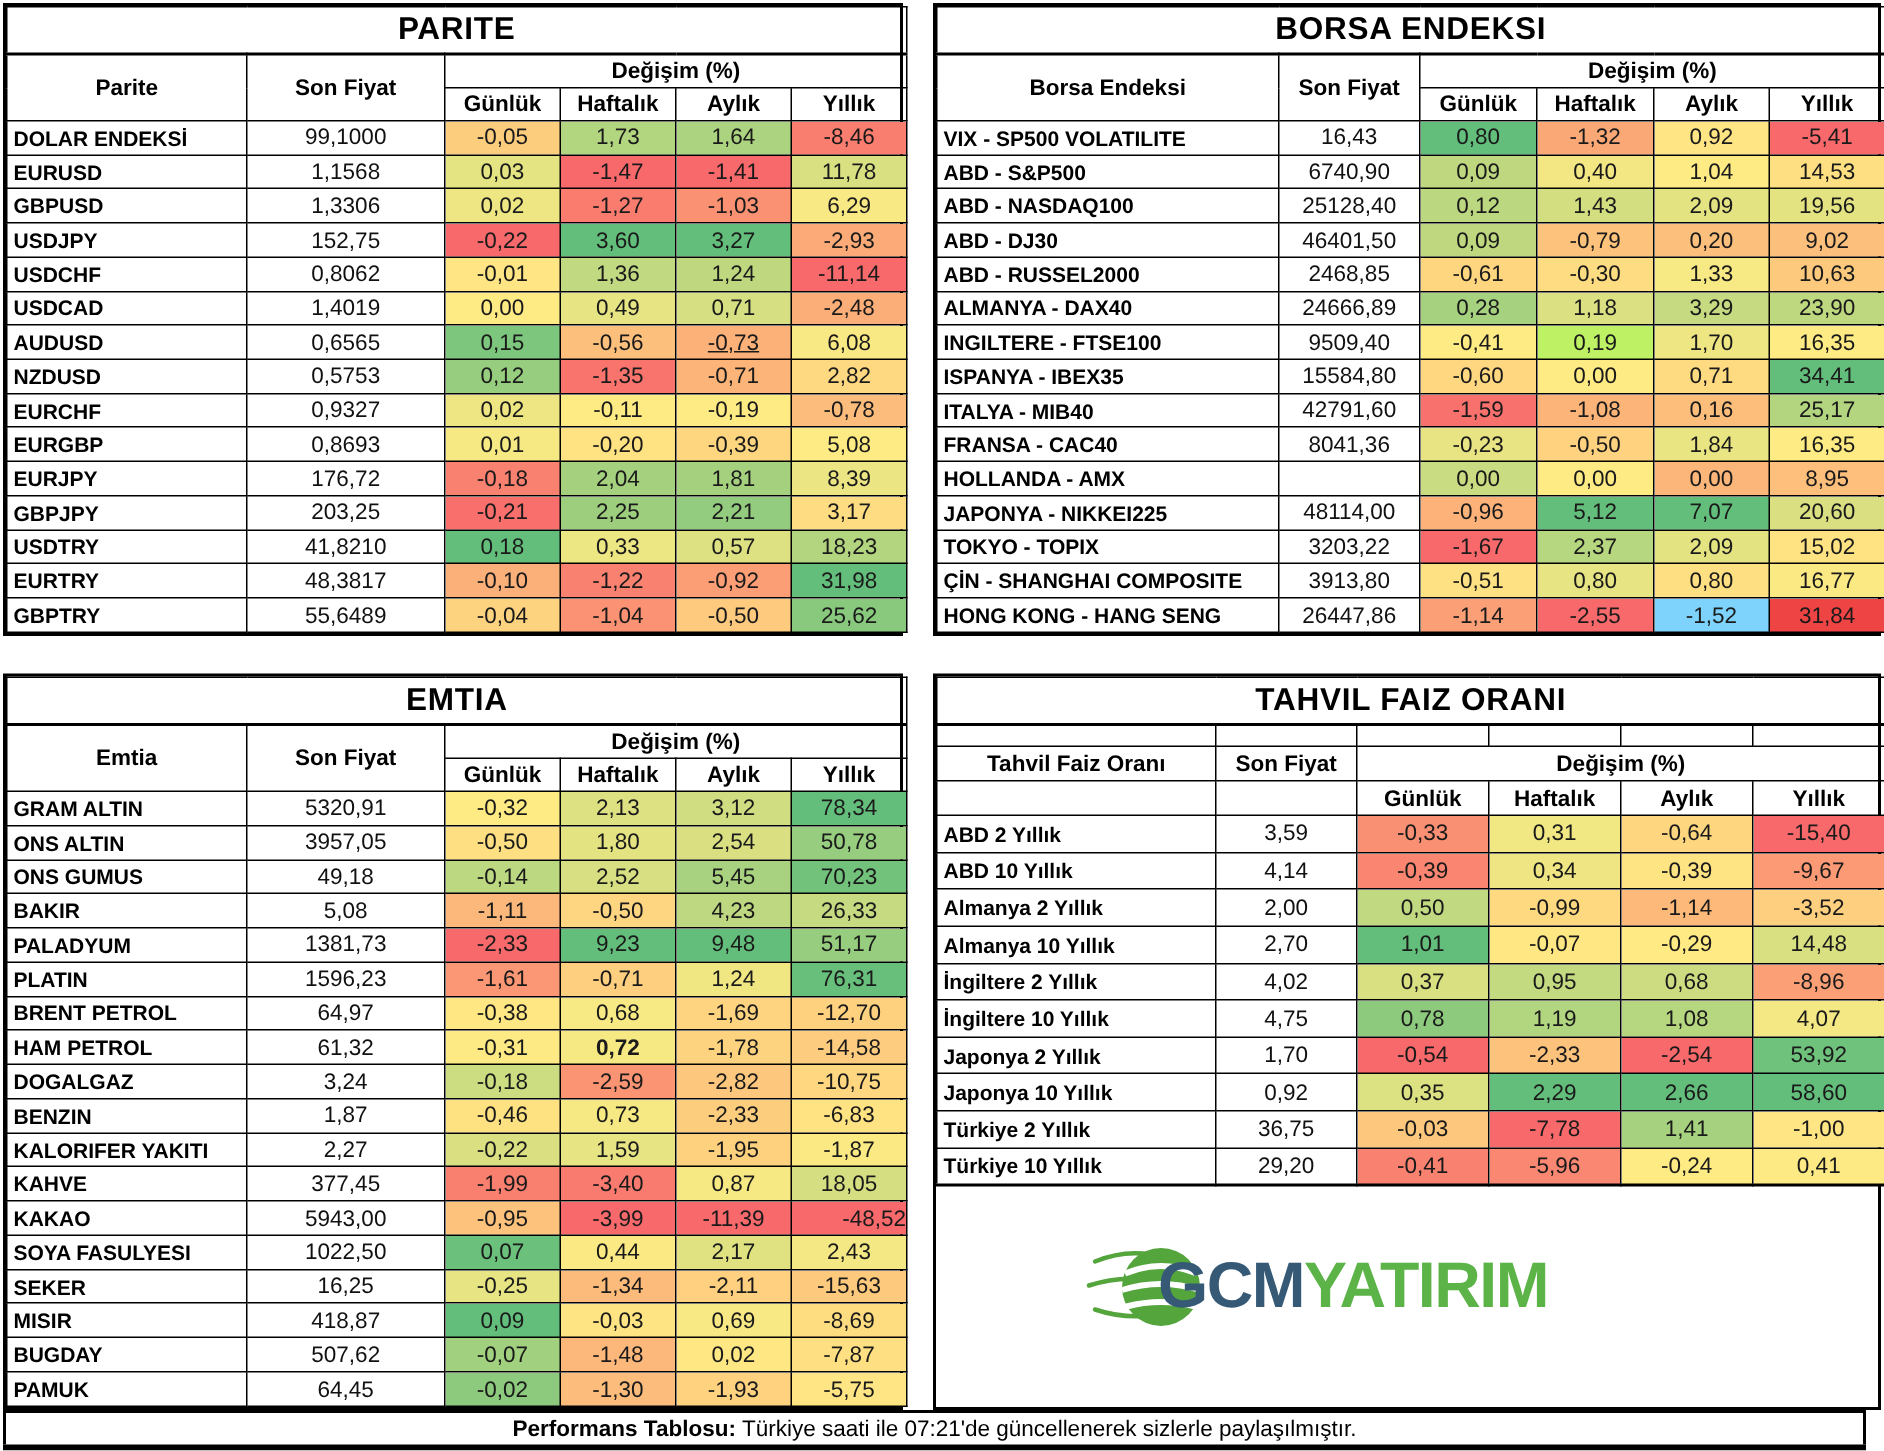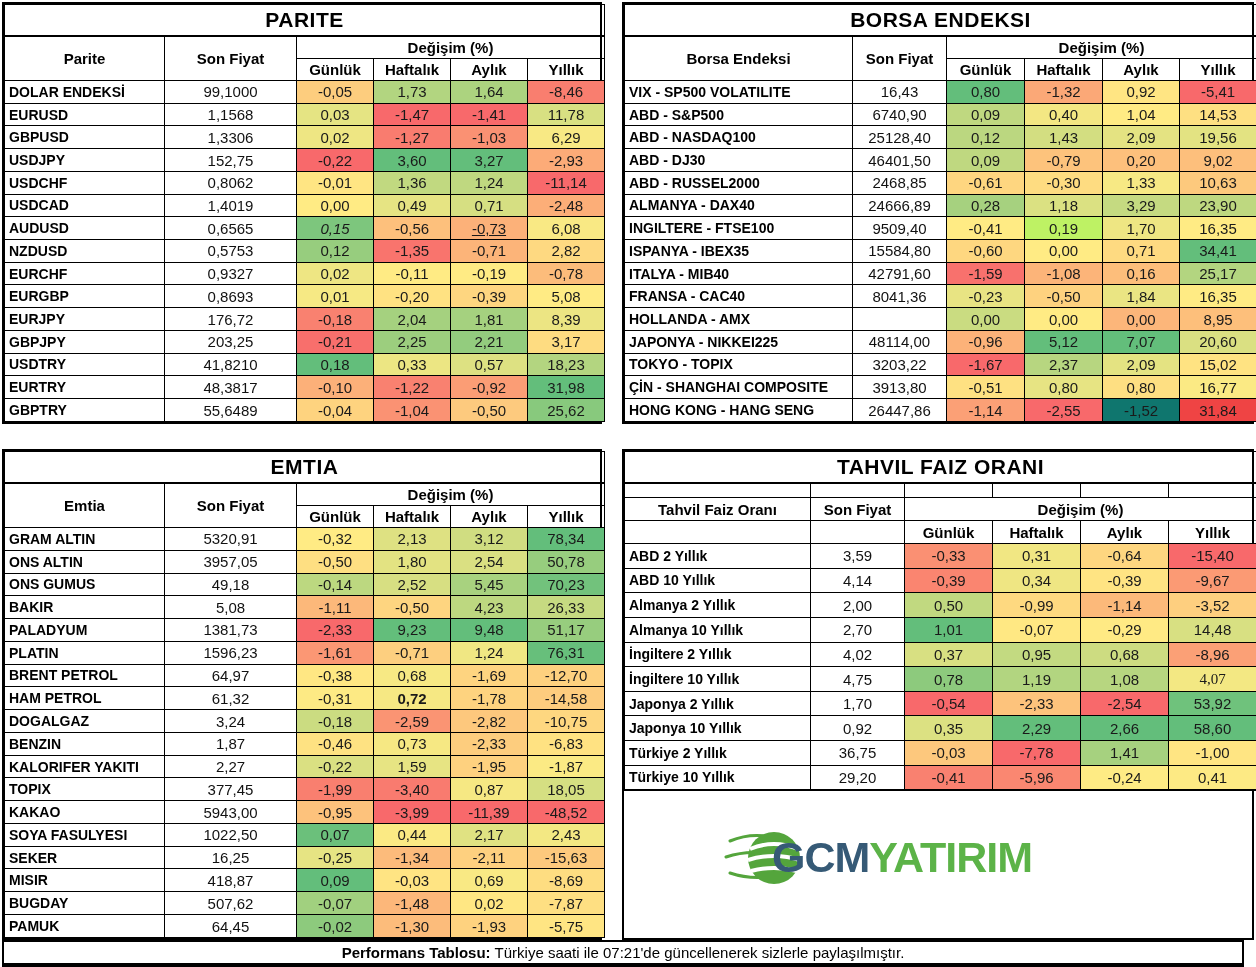--- a/index.html
+++ b/index.html
@@ -135,7 +135,7 @@
             <tr>
               <td class="name">AUDUSD</td>
               <td class="price">0,6565</td>
-              <td class="chg" style="background: rgb(125, 198, 125); font-style: italic;">0,15</td>
+              <td class="chg" style="background: rgb(125, 198, 125);">0,15</td>
               <td class="chg" style="background: rgb(253, 192, 124);">-0,56</td>
               <td class="chg" style="background: rgb(252, 177, 121); text-decoration: underline;">-0,73</td>
               <td class="chg" style="background: rgb(249, 233, 132);">6,08</td>

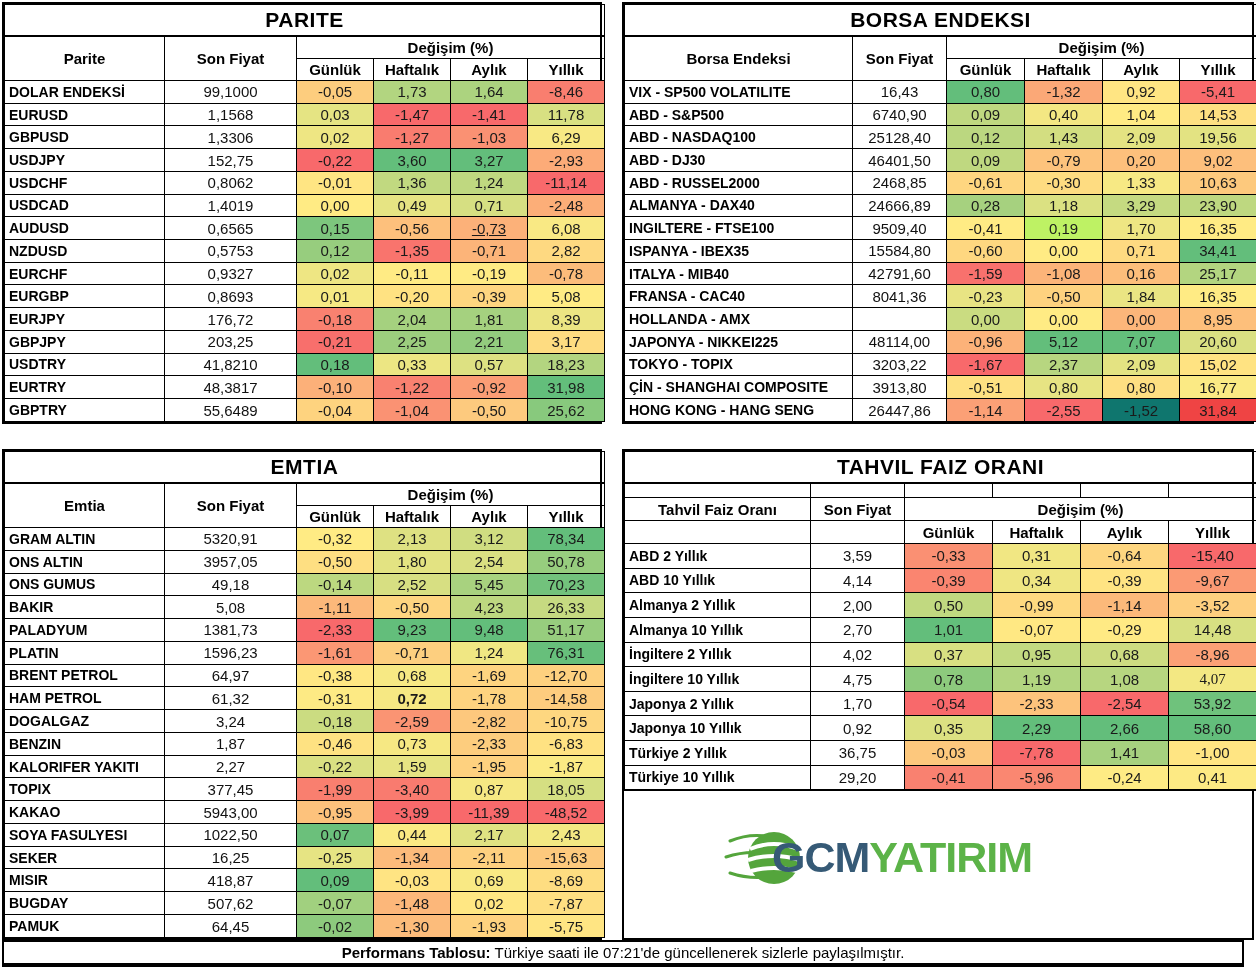--- a/index.html
+++ b/index.html
@@ -352,7 +352,7 @@
               <td class="price">26447,86</td>
               <td class="chg" style="background: rgb(251, 160, 118);">-1,14</td>
               <td class="chg" style="background: rgb(248, 105, 107);">-2,55</td>
-              <td class="chg" style="background: #0f766e;">-1,52</td>
+              <td class="chg" style="background: #7dd3fc;">-1,52</td>
               <td class="chg" style="background: #ef4444;">31,84</td>
             </tr>
           </tbody>

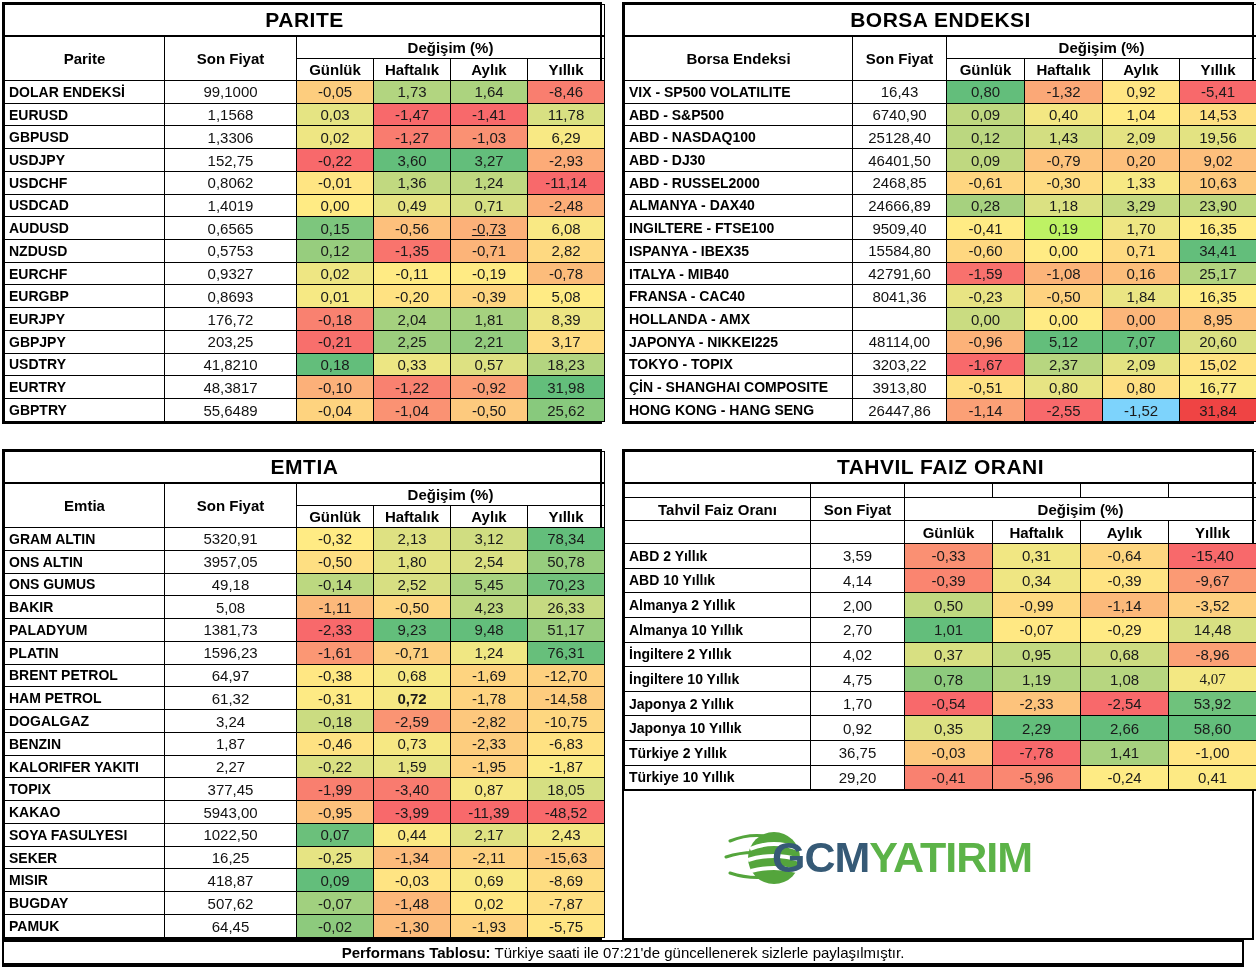--- a/index.html
+++ b/index.html
@@ -617,7 +617,7 @@
               <td class="chg" style="background: rgb(141, 202, 125);">0,78</td>
               <td class="chg" style="background: rgb(178, 213, 128);">1,19</td>
               <td class="chg" style="background: rgb(183, 214, 128);">1,08</td>
-              <td class="chg" style="background: rgb(243, 232, 131); font-family: Liberation Serif, serif;">4,07</td>
+              <td class="chg" style="background: rgb(243, 232, 131);">4,07</td>
             </tr>
             <tr>
               <td class="name">Japonya 2 Yıllık</td>

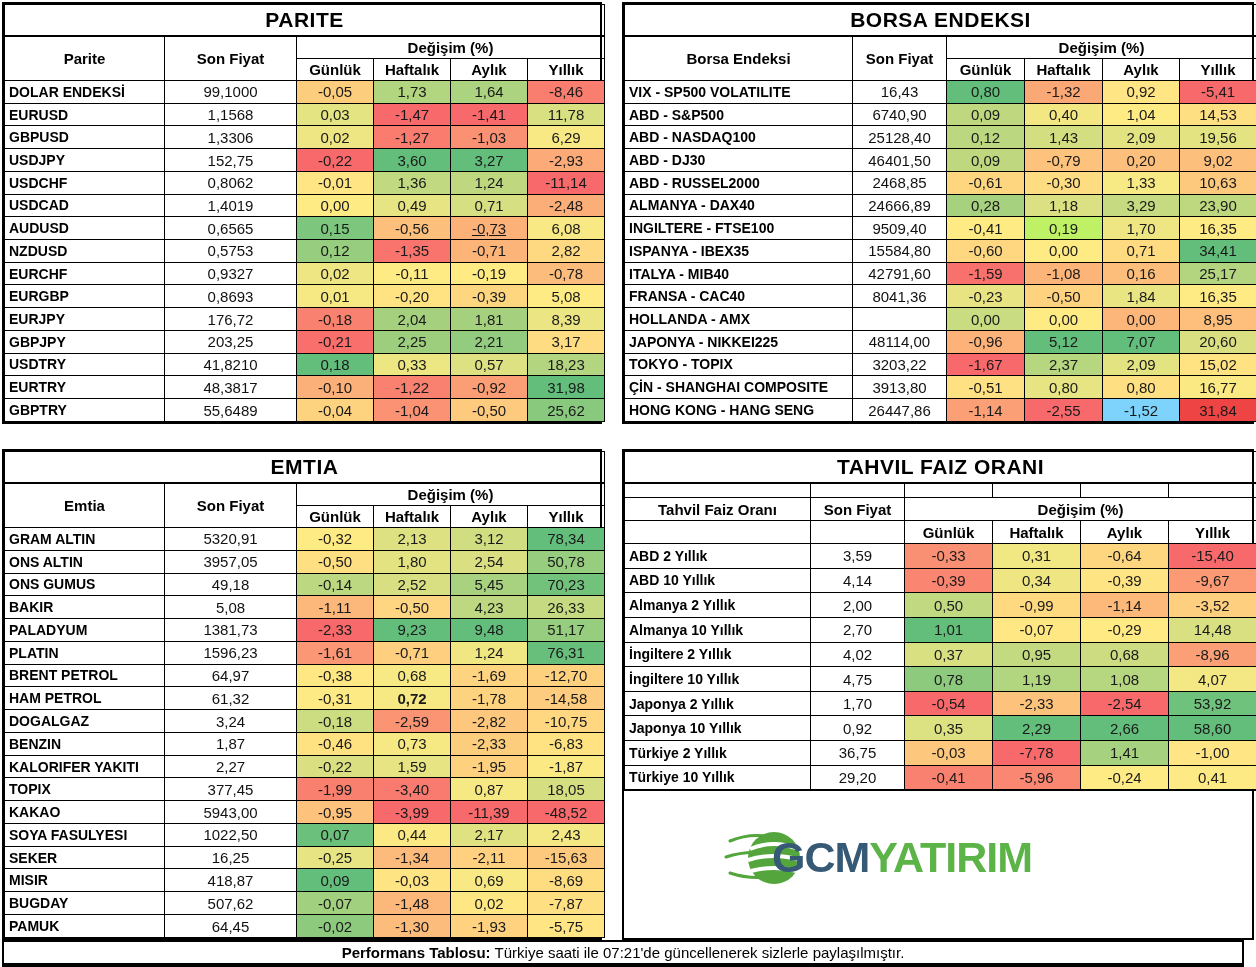--- a/index.html
+++ b/index.html
@@ -475,7 +475,7 @@
               <td class="chg" style="background: rgb(251, 234, 132);">-1,87</td>
             </tr>
             <tr>
-              <td class="name">TOPIX</td>
+              <td class="name">KAHVE</td>
               <td class="price">377,45</td>
               <td class="chg" style="background: rgb(249, 127, 111);">-1,99</td>
               <td class="chg" style="background: rgb(249, 123, 111);">-3,40</td>

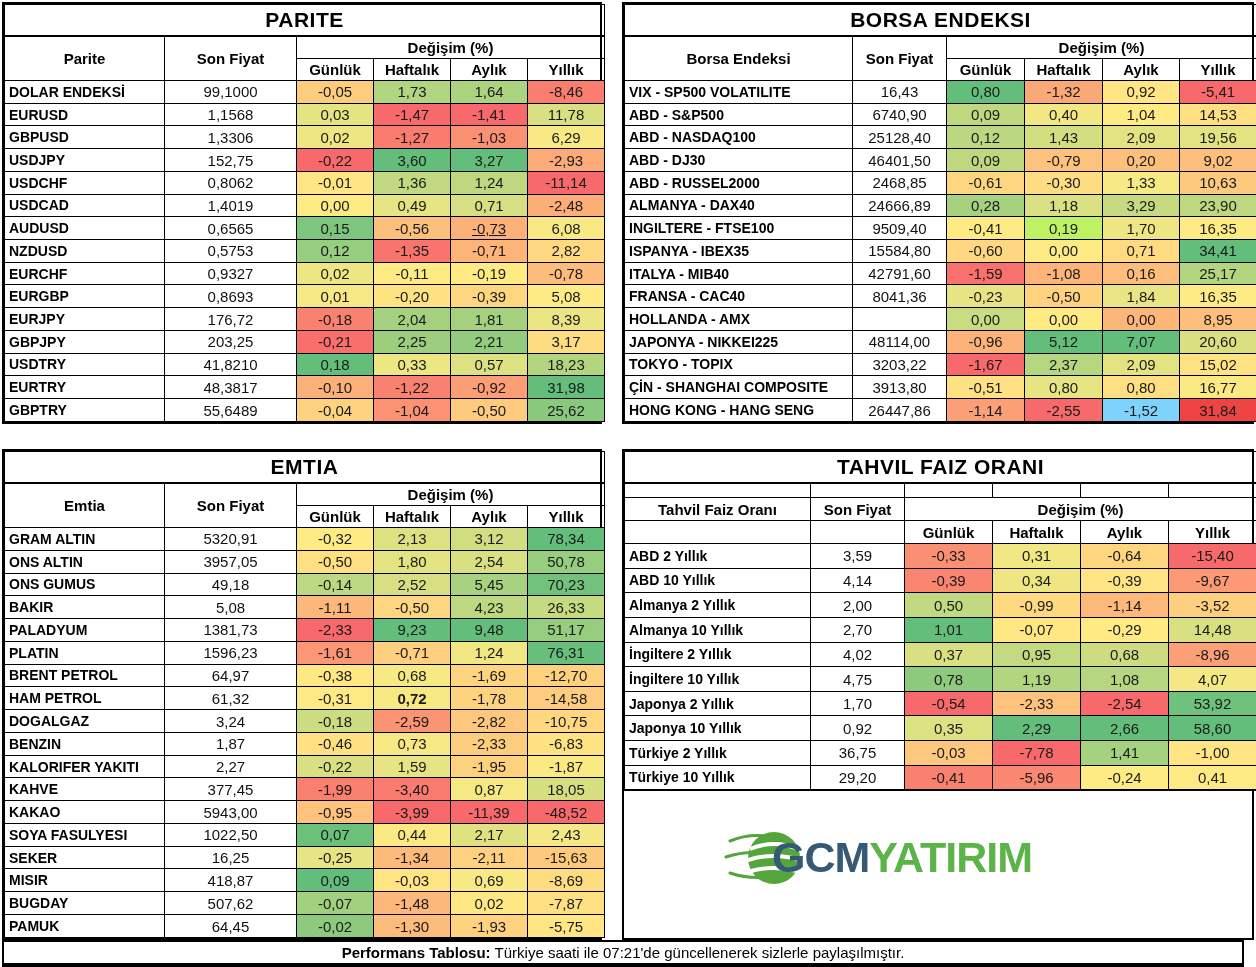--- a/index.html
+++ b/index.html
@@ -488,7 +488,7 @@
               <td class="chg" style="background: rgb(253, 194, 124);">-0,95</td>
               <td class="chg" style="background: rgb(248, 105, 107);">-3,99</td>
               <td class="chg" style="background: rgb(248, 105, 107);">-11,39</td>
-              <td class="chg" style="background: rgb(248, 105, 107);">-48,52</td>
+              <td class="chg" style="background: rgb(248, 105, 107); text-align: right;">-48,52</td>
             </tr>
             <tr>
               <td class="name">SOYA FASULYESI</td>

